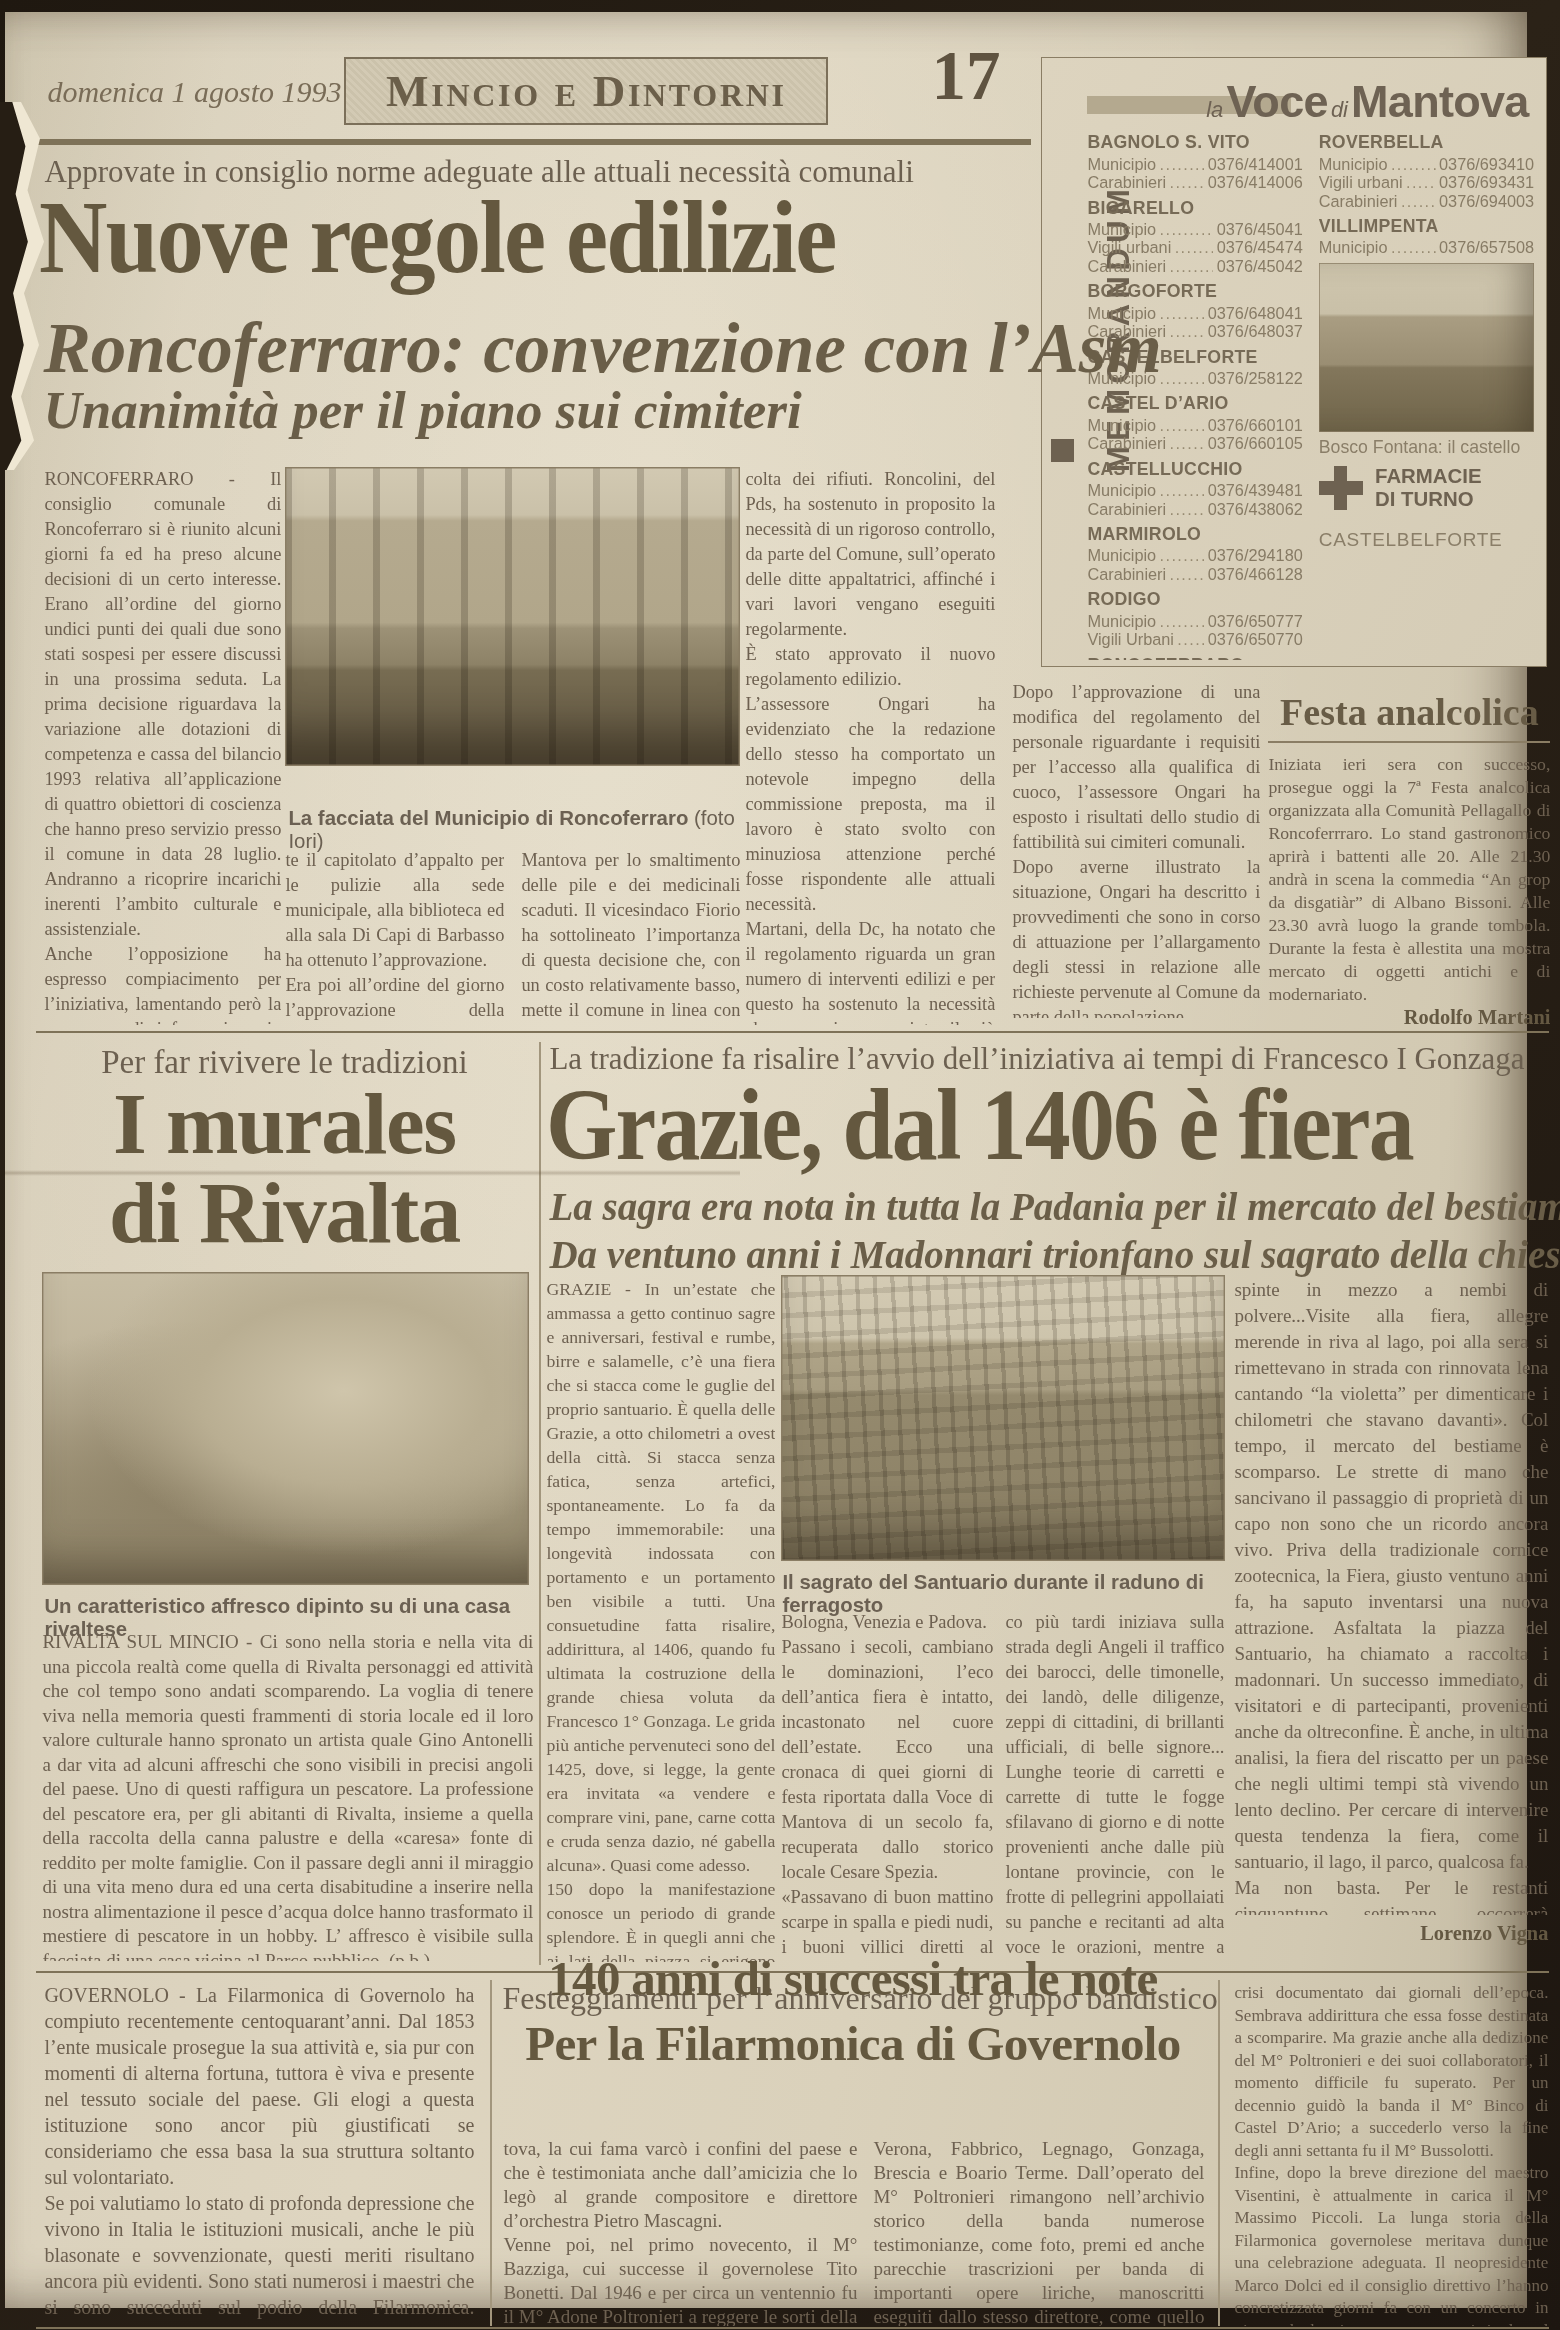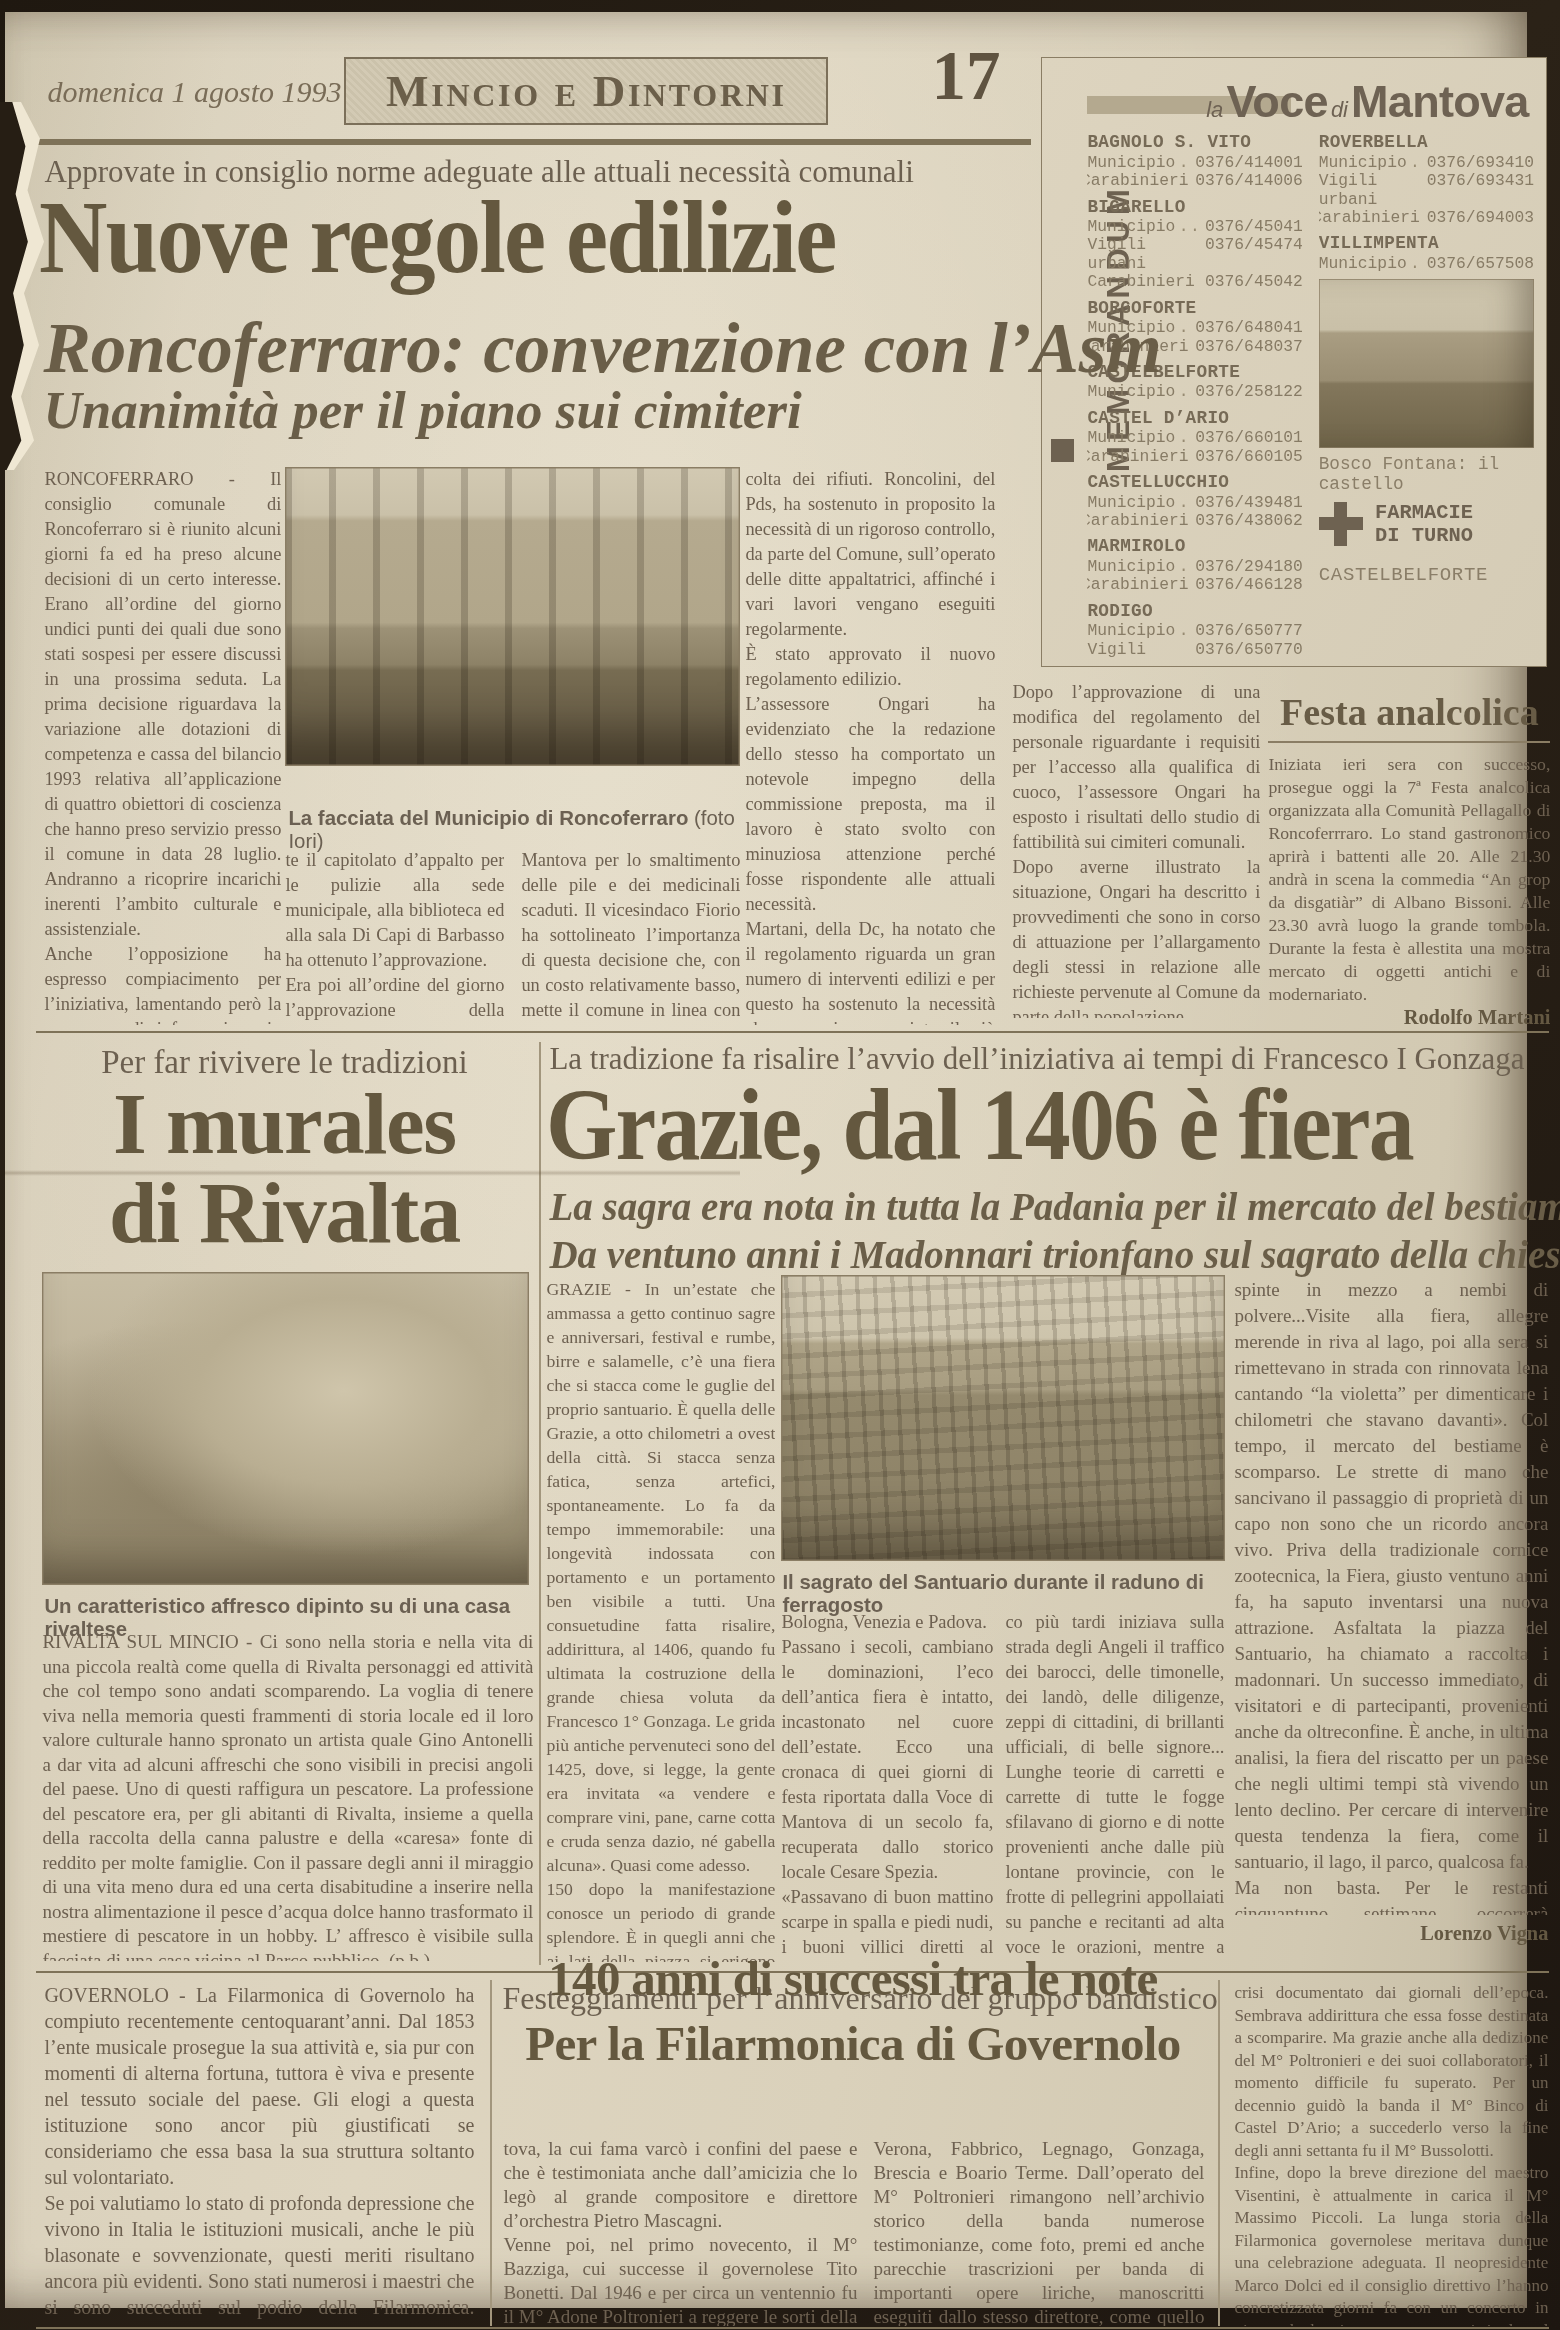--- a/index.html
+++ b/index.html
@@ -40,7 +40,7 @@
   .logo{position:absolute;right:17.7px;top:17.7px;color:#6e6253;white-space:nowrap;}
   .lg-small{font-style:italic;font-size:22px;}
   .lg-big{font-size:45px;font-weight:700;letter-spacing:-0.7px;}
-  .memo-cols{position:absolute;left:45px;top:74px;right:12.3px;bottom:6.8px;display:flex;gap:16px;overflow:hidden;font-family:Liberation Mono, monospace;}
+  .memo-cols{position:absolute;left:45px;top:74px;right:12.3px;bottom:6.8px;display:flex;gap:16px;overflow:hidden;}
   .memo-col{flex:1;overflow:hidden;}
   .memo-group{margin-bottom:6.1px;}
   .memo-town{font-weight:700;font-size:17.7px;color:#766a56;margin-bottom:1.4px;letter-spacing:0.3px;}

